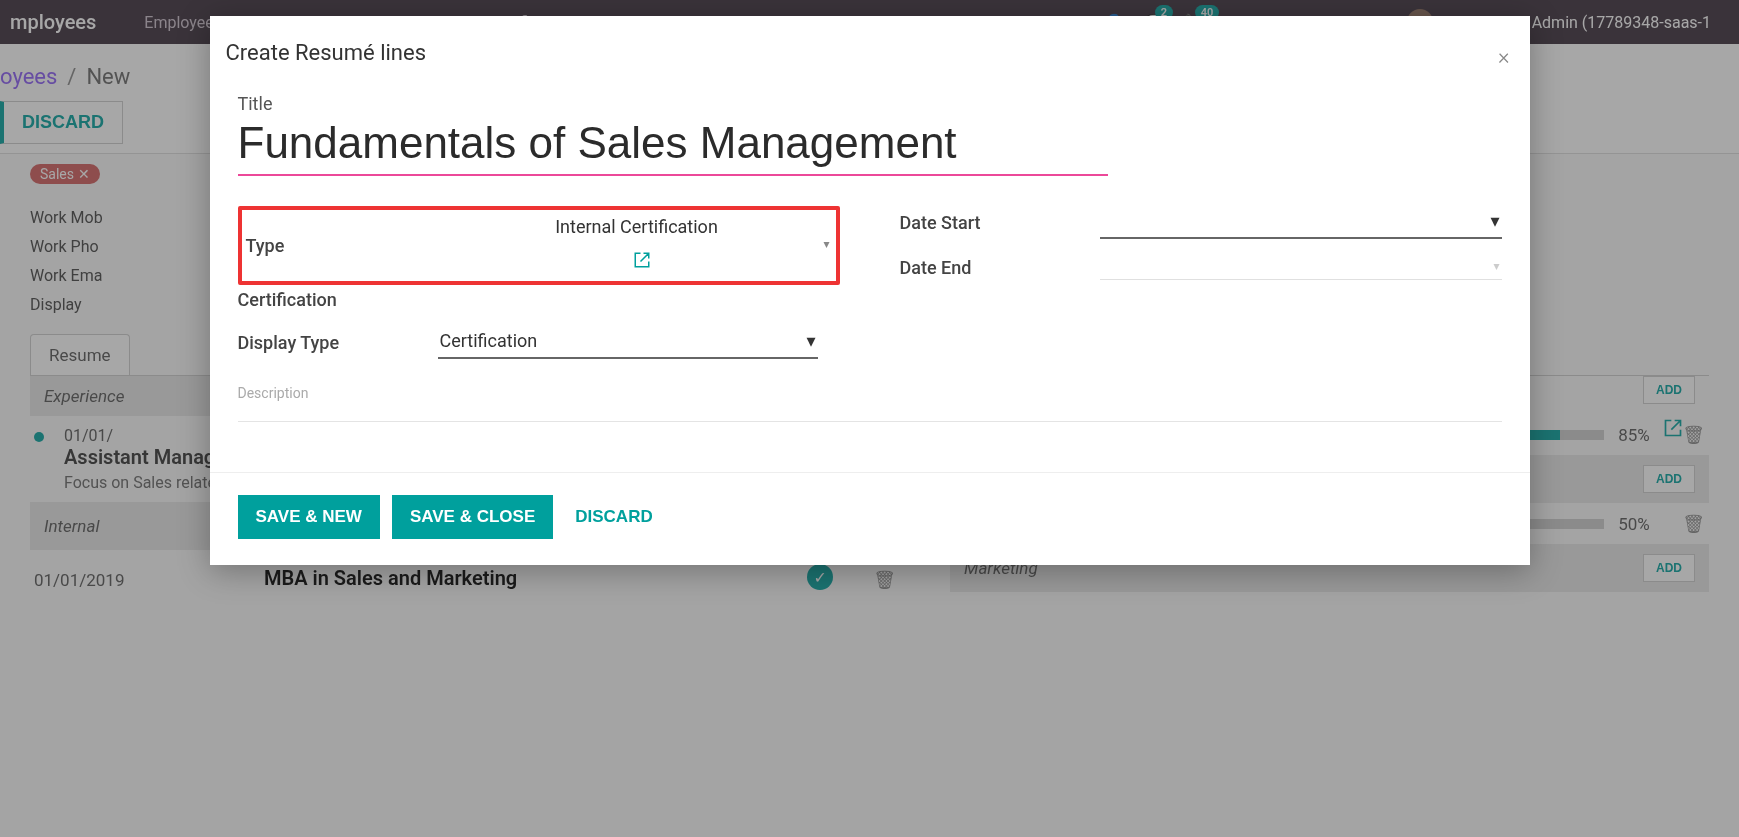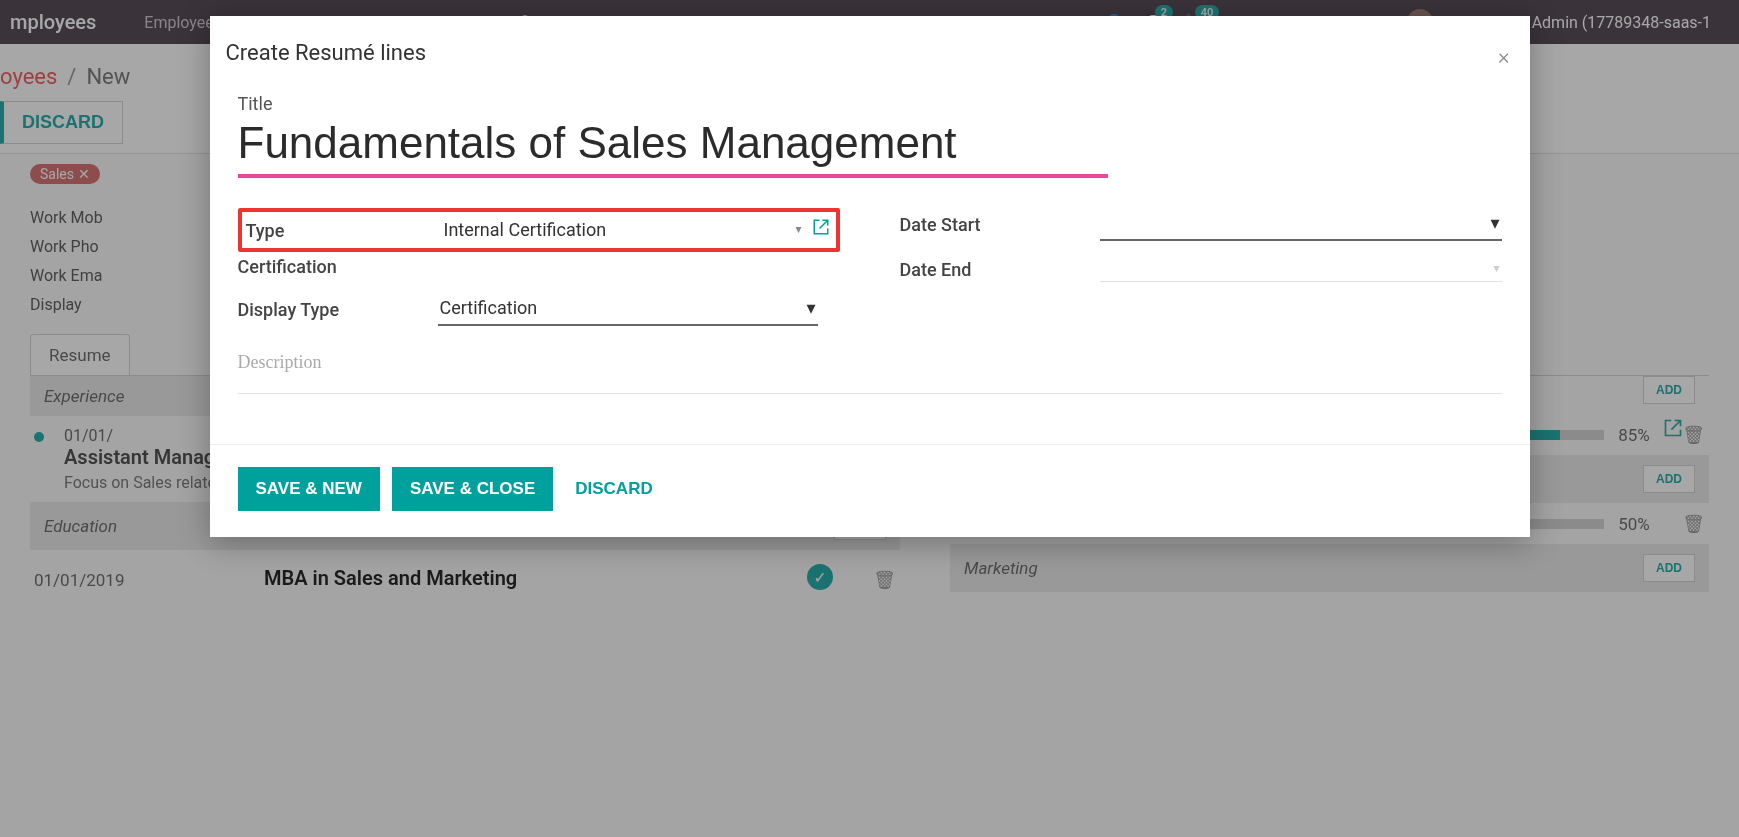--- a/index.html
+++ b/index.html
@@ -170,7 +170,7 @@
 
 <div class="subbar" style="flex-direction:column; align-items:flex-start; padding-left:0;">
   <div style="display:flex; align-items:center; padding-left:0; margin-top:6px;">
-    <span style="font-size:22px; color:#ef4444; margin-left:0;">oyees</span>
+    <span style="font-size:22px; color:#8b5cf6; margin-left:0;">oyees</span>
     <span style="font-size:22px; color:#888; margin:0 10px;">/</span>
     <span style="font-size:22px; color:#666;">New</span>
   </div>

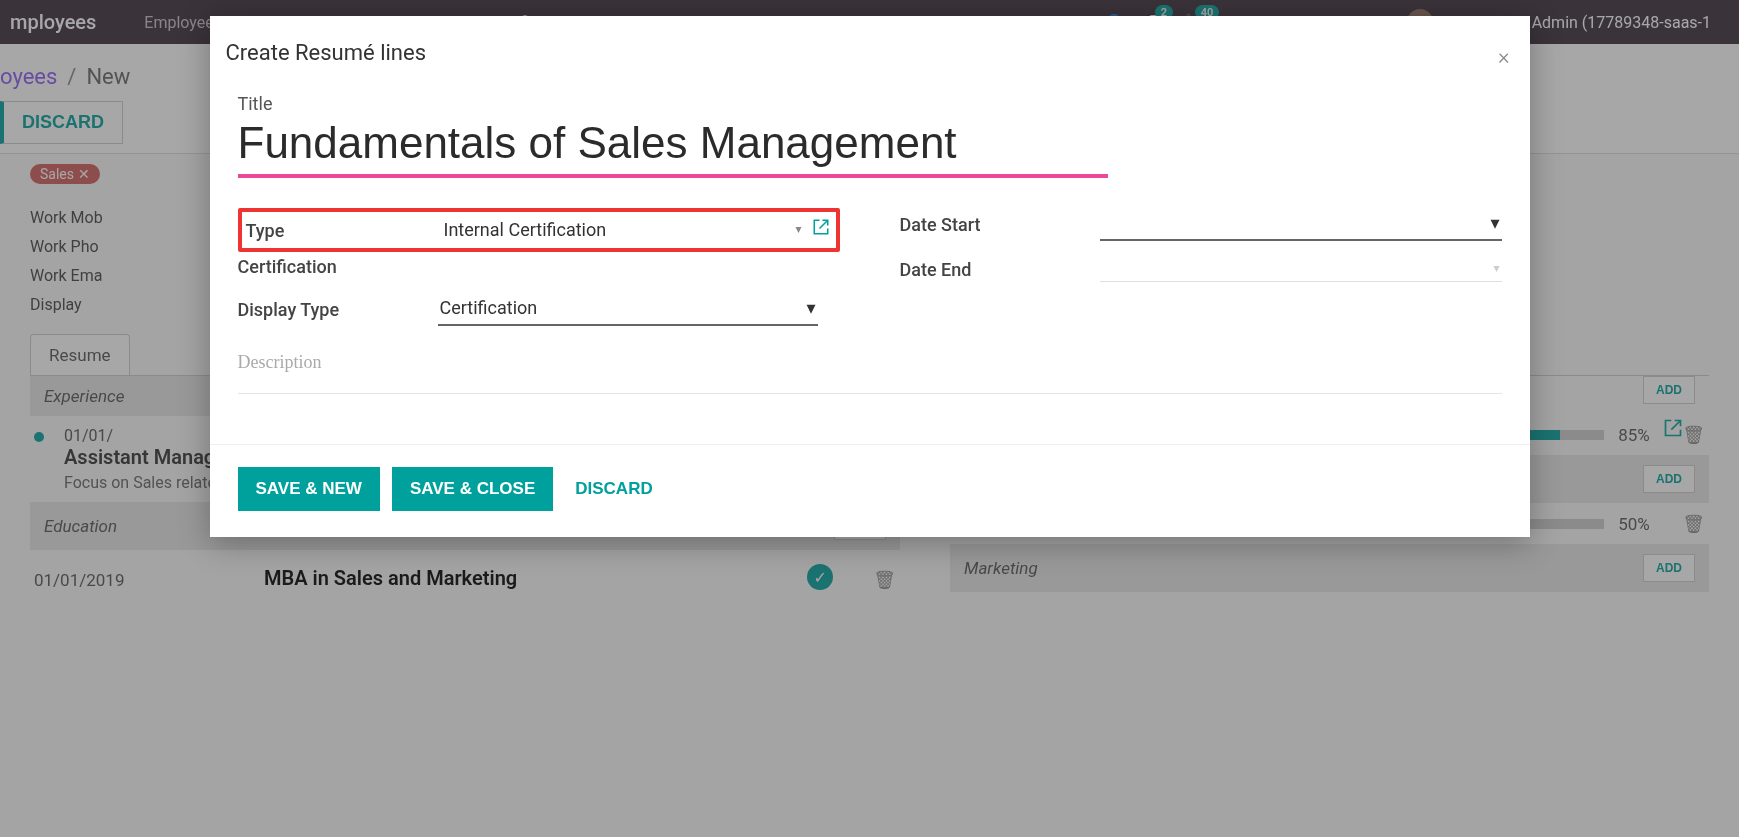--- a/index.html
+++ b/index.html
@@ -121,7 +121,7 @@
     font-weight: 500;
     color: #2b2b2b;
     border: none;
-    border-bottom: 4px solid #ec4899;
+    border-bottom: 2px solid #ec4899;
     width: 870px;
     padding: 4px 0 6px;
     outline: none;

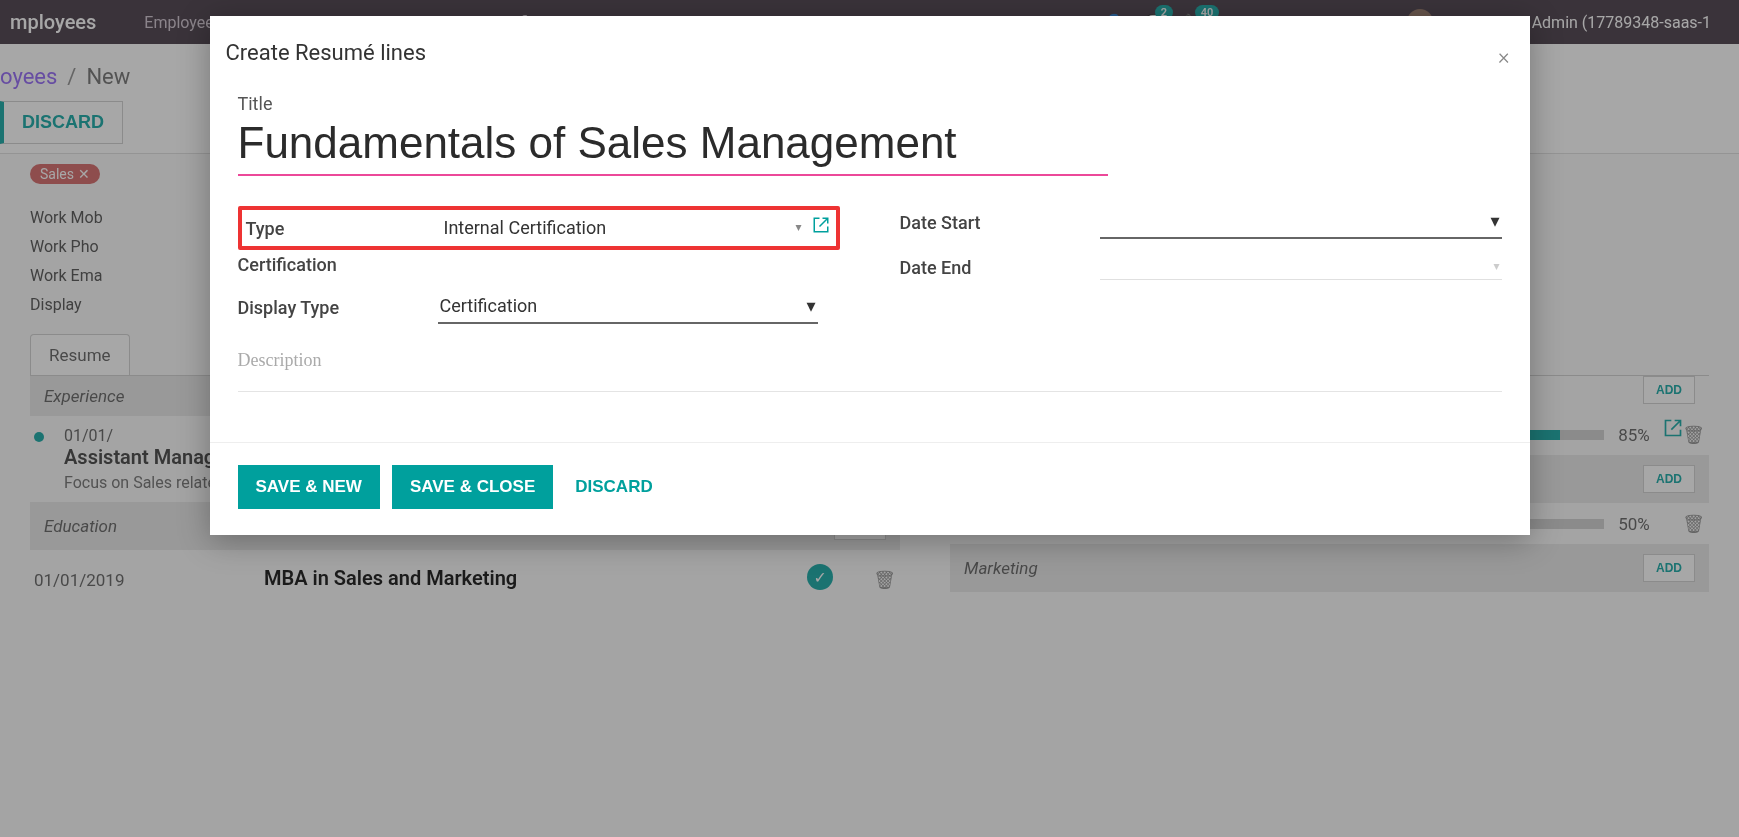--- a/index.html
+++ b/index.html
@@ -143,7 +143,7 @@
   .highlight-box { border: 4px solid #e33; padding: 2px 4px; border-radius: 2px;}
   .row-hl { display:flex; align-items:center;}
   .row-hl .m-field-label { flex: 0 0 196px;}
-  .row-hl .m-field-value { border-bottom: none; }
+  .row-hl .m-field-value { border-bottom: none; flex-direction: column; }
   .ext-link-icon svg { width: 18px; height: 18px; }
   .right-fields { position: absolute; right: 56px; top: 228px; display:flex; flex-direction:column; gap:12px;}
 </style>

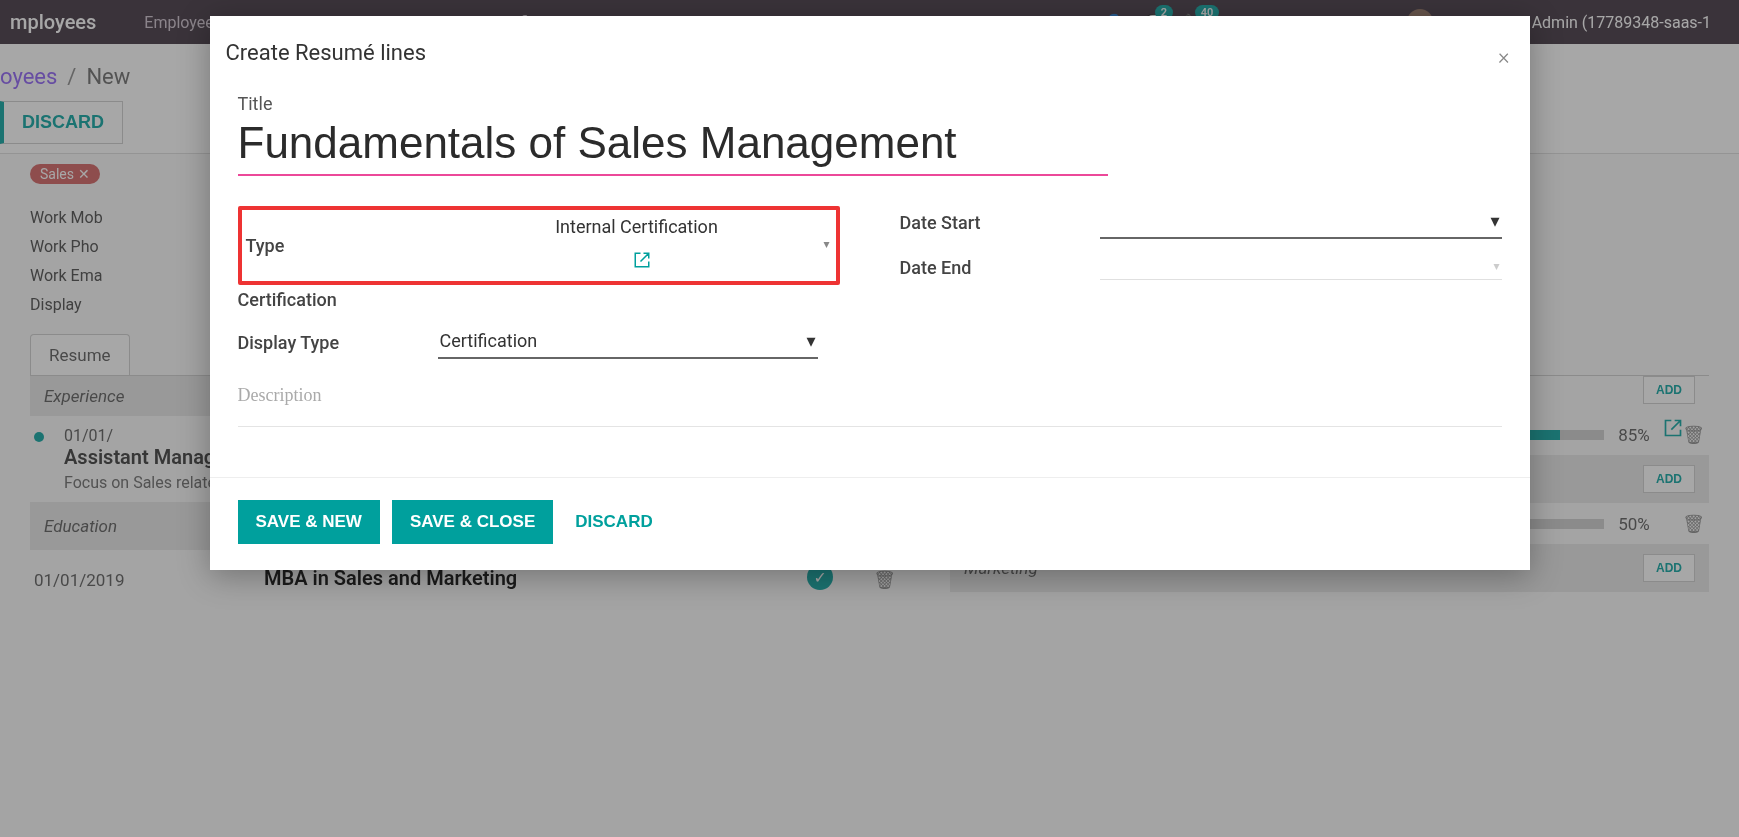--- a/index.html
+++ b/index.html
@@ -136,7 +136,7 @@
   .caret-down { color:#888; margin-left:auto; font-size:12px;}
   .caret-solid::after { content:"▾"; color:#333; font-size:18px;}
   .m-static { font-size: 18px; color: #444; font-weight: 500; margin: 4px 0 16px;}
-  .m-desc { color:#aaa; font-size:18px; padding: 10px 0 20px; border-bottom: 1px solid #e4e4e4; margin-bottom: 30px; font-family: Liberation Serif, serif;}
+  .m-desc { color:#aaa; font-size:14px; padding: 10px 0 20px; border-bottom: 1px solid #e4e4e4; margin-bottom: 30px;}
   .m-footer { padding: 6px 28px 26px; display:flex; align-items:center; gap:12px; border-top: 1px solid #eee; padding-top: 22px;}
   .btn-primary { background:#00a09d; color:#fff; border:none; padding:12px 18px; font-size:17px; font-weight:700; cursor:pointer;}
   .btn-link { background:none; border:none; color:#00a09d; font-size:17px; font-weight:700; cursor:pointer; padding:12px 10px;}

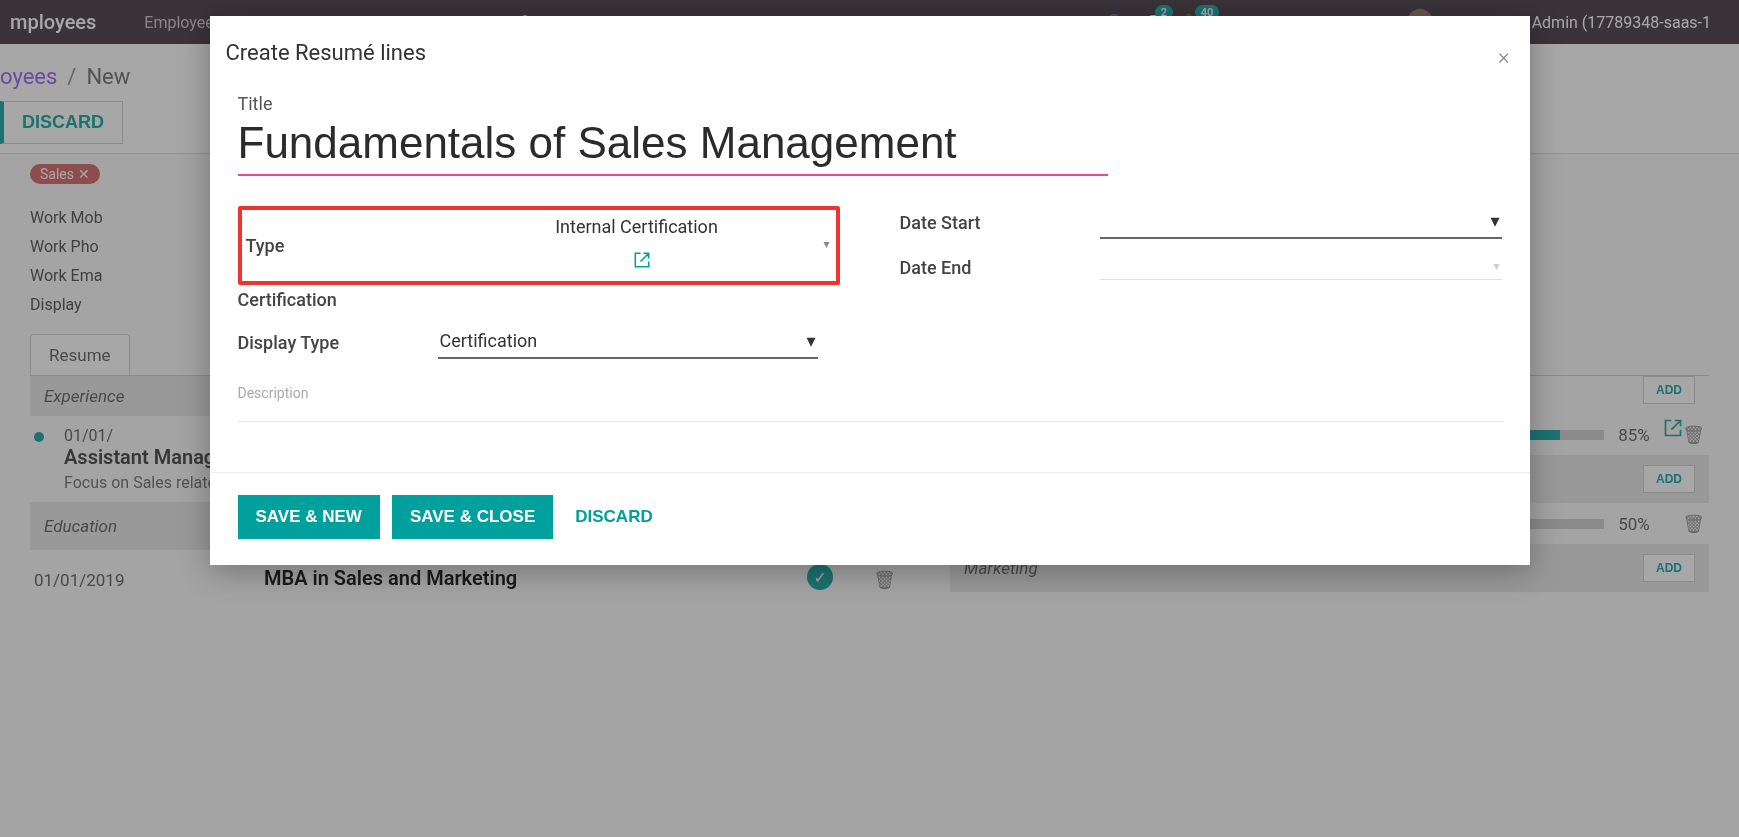--- a/index.html
+++ b/index.html
@@ -233,7 +233,7 @@
         </div>
       </div>
       <div class="section-hdr">
-        <span>Education</span>
+        <span>Internal</span>
         <button class="btn-add">ADD</button>
       </div>
       <div class="edu-row">

